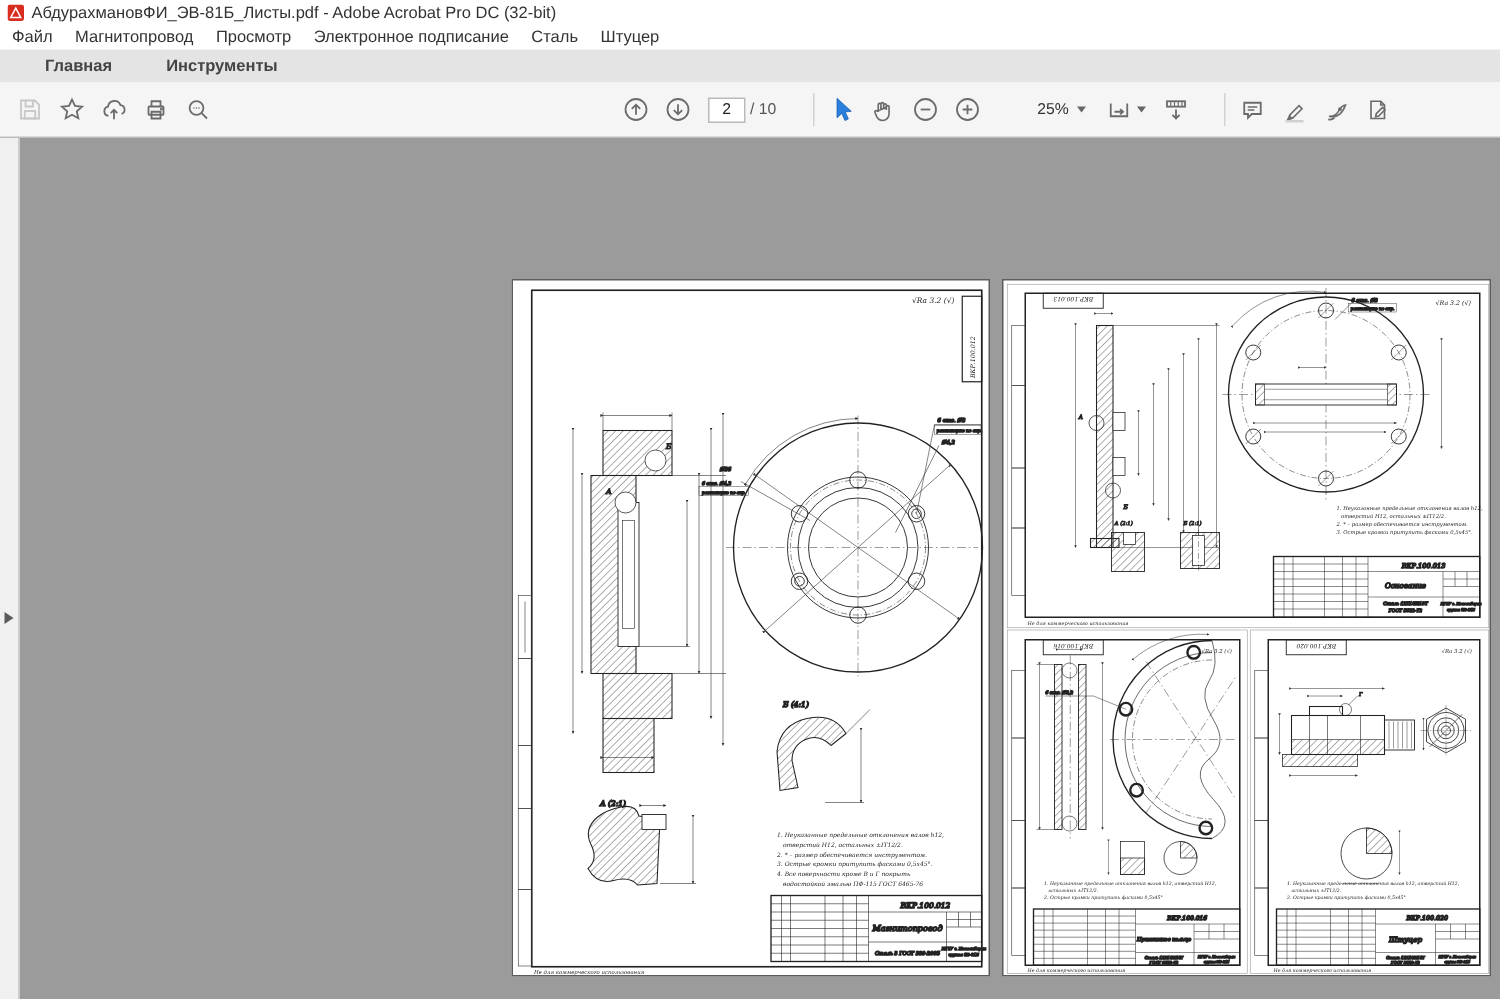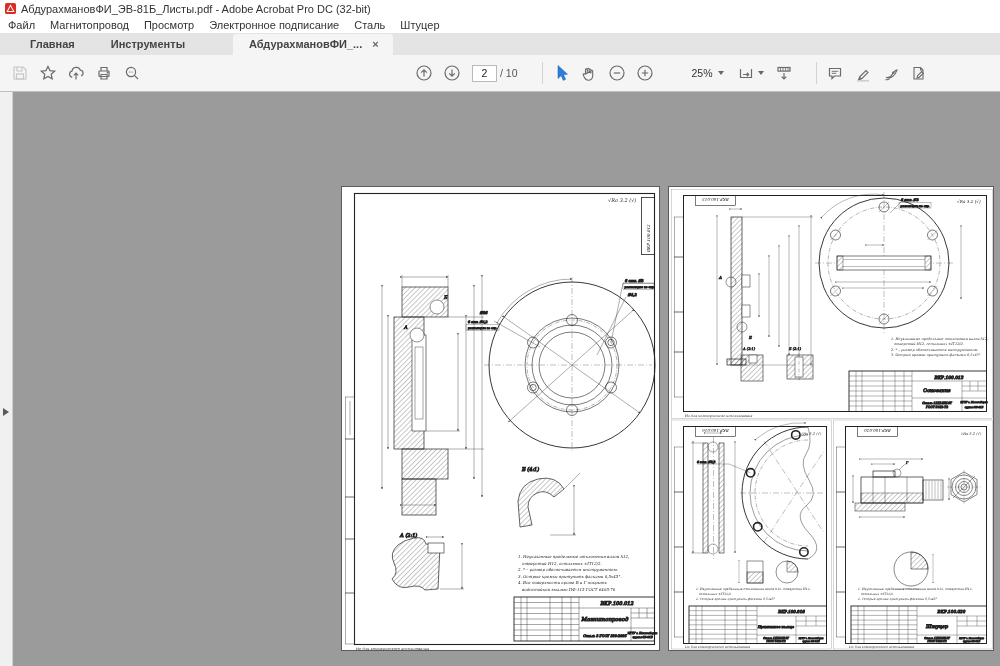--- a/index.html
+++ b/index.html
@@ -70,10 +70,6 @@
 <div class="tabbar">
   <span class="tab">Главная</span>
   <span class="tab">Инструменты</span>
-  <span class="tab document">
-    <span>АбдурахмановФИ_...</span>
-    <span class="close">×</span>
-  </span>
 </div>
 
 <div class="toolbar">

